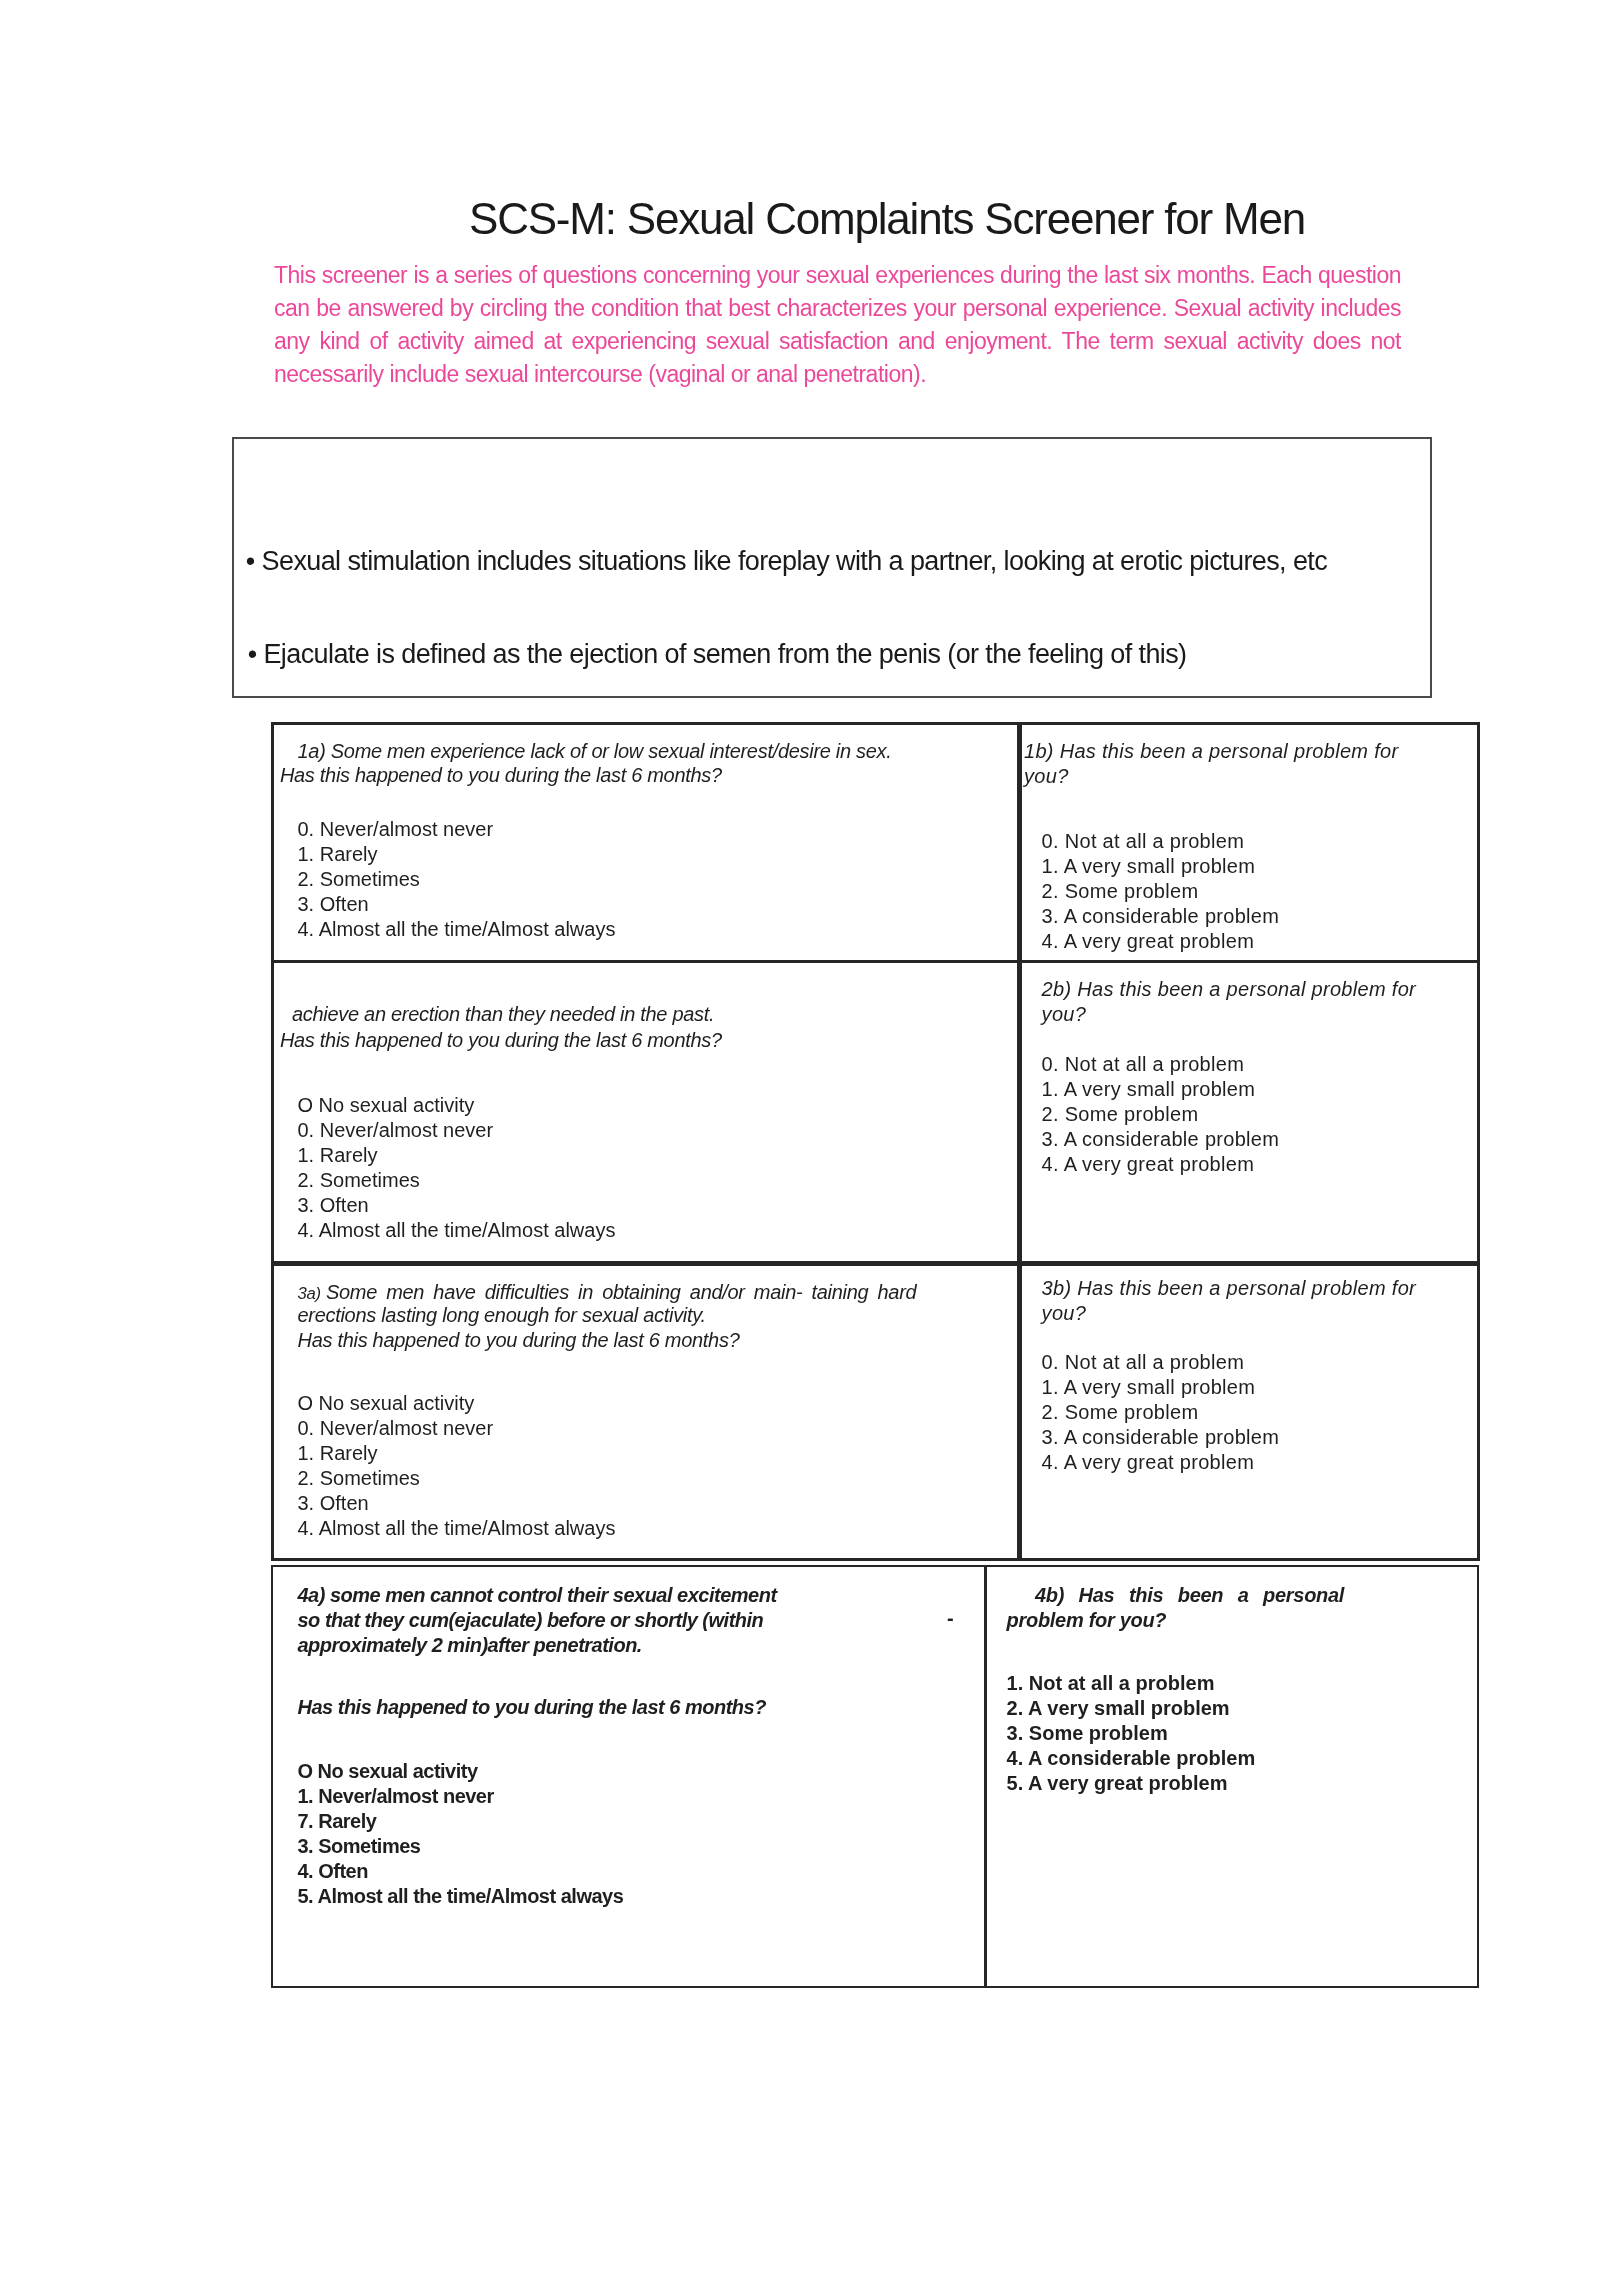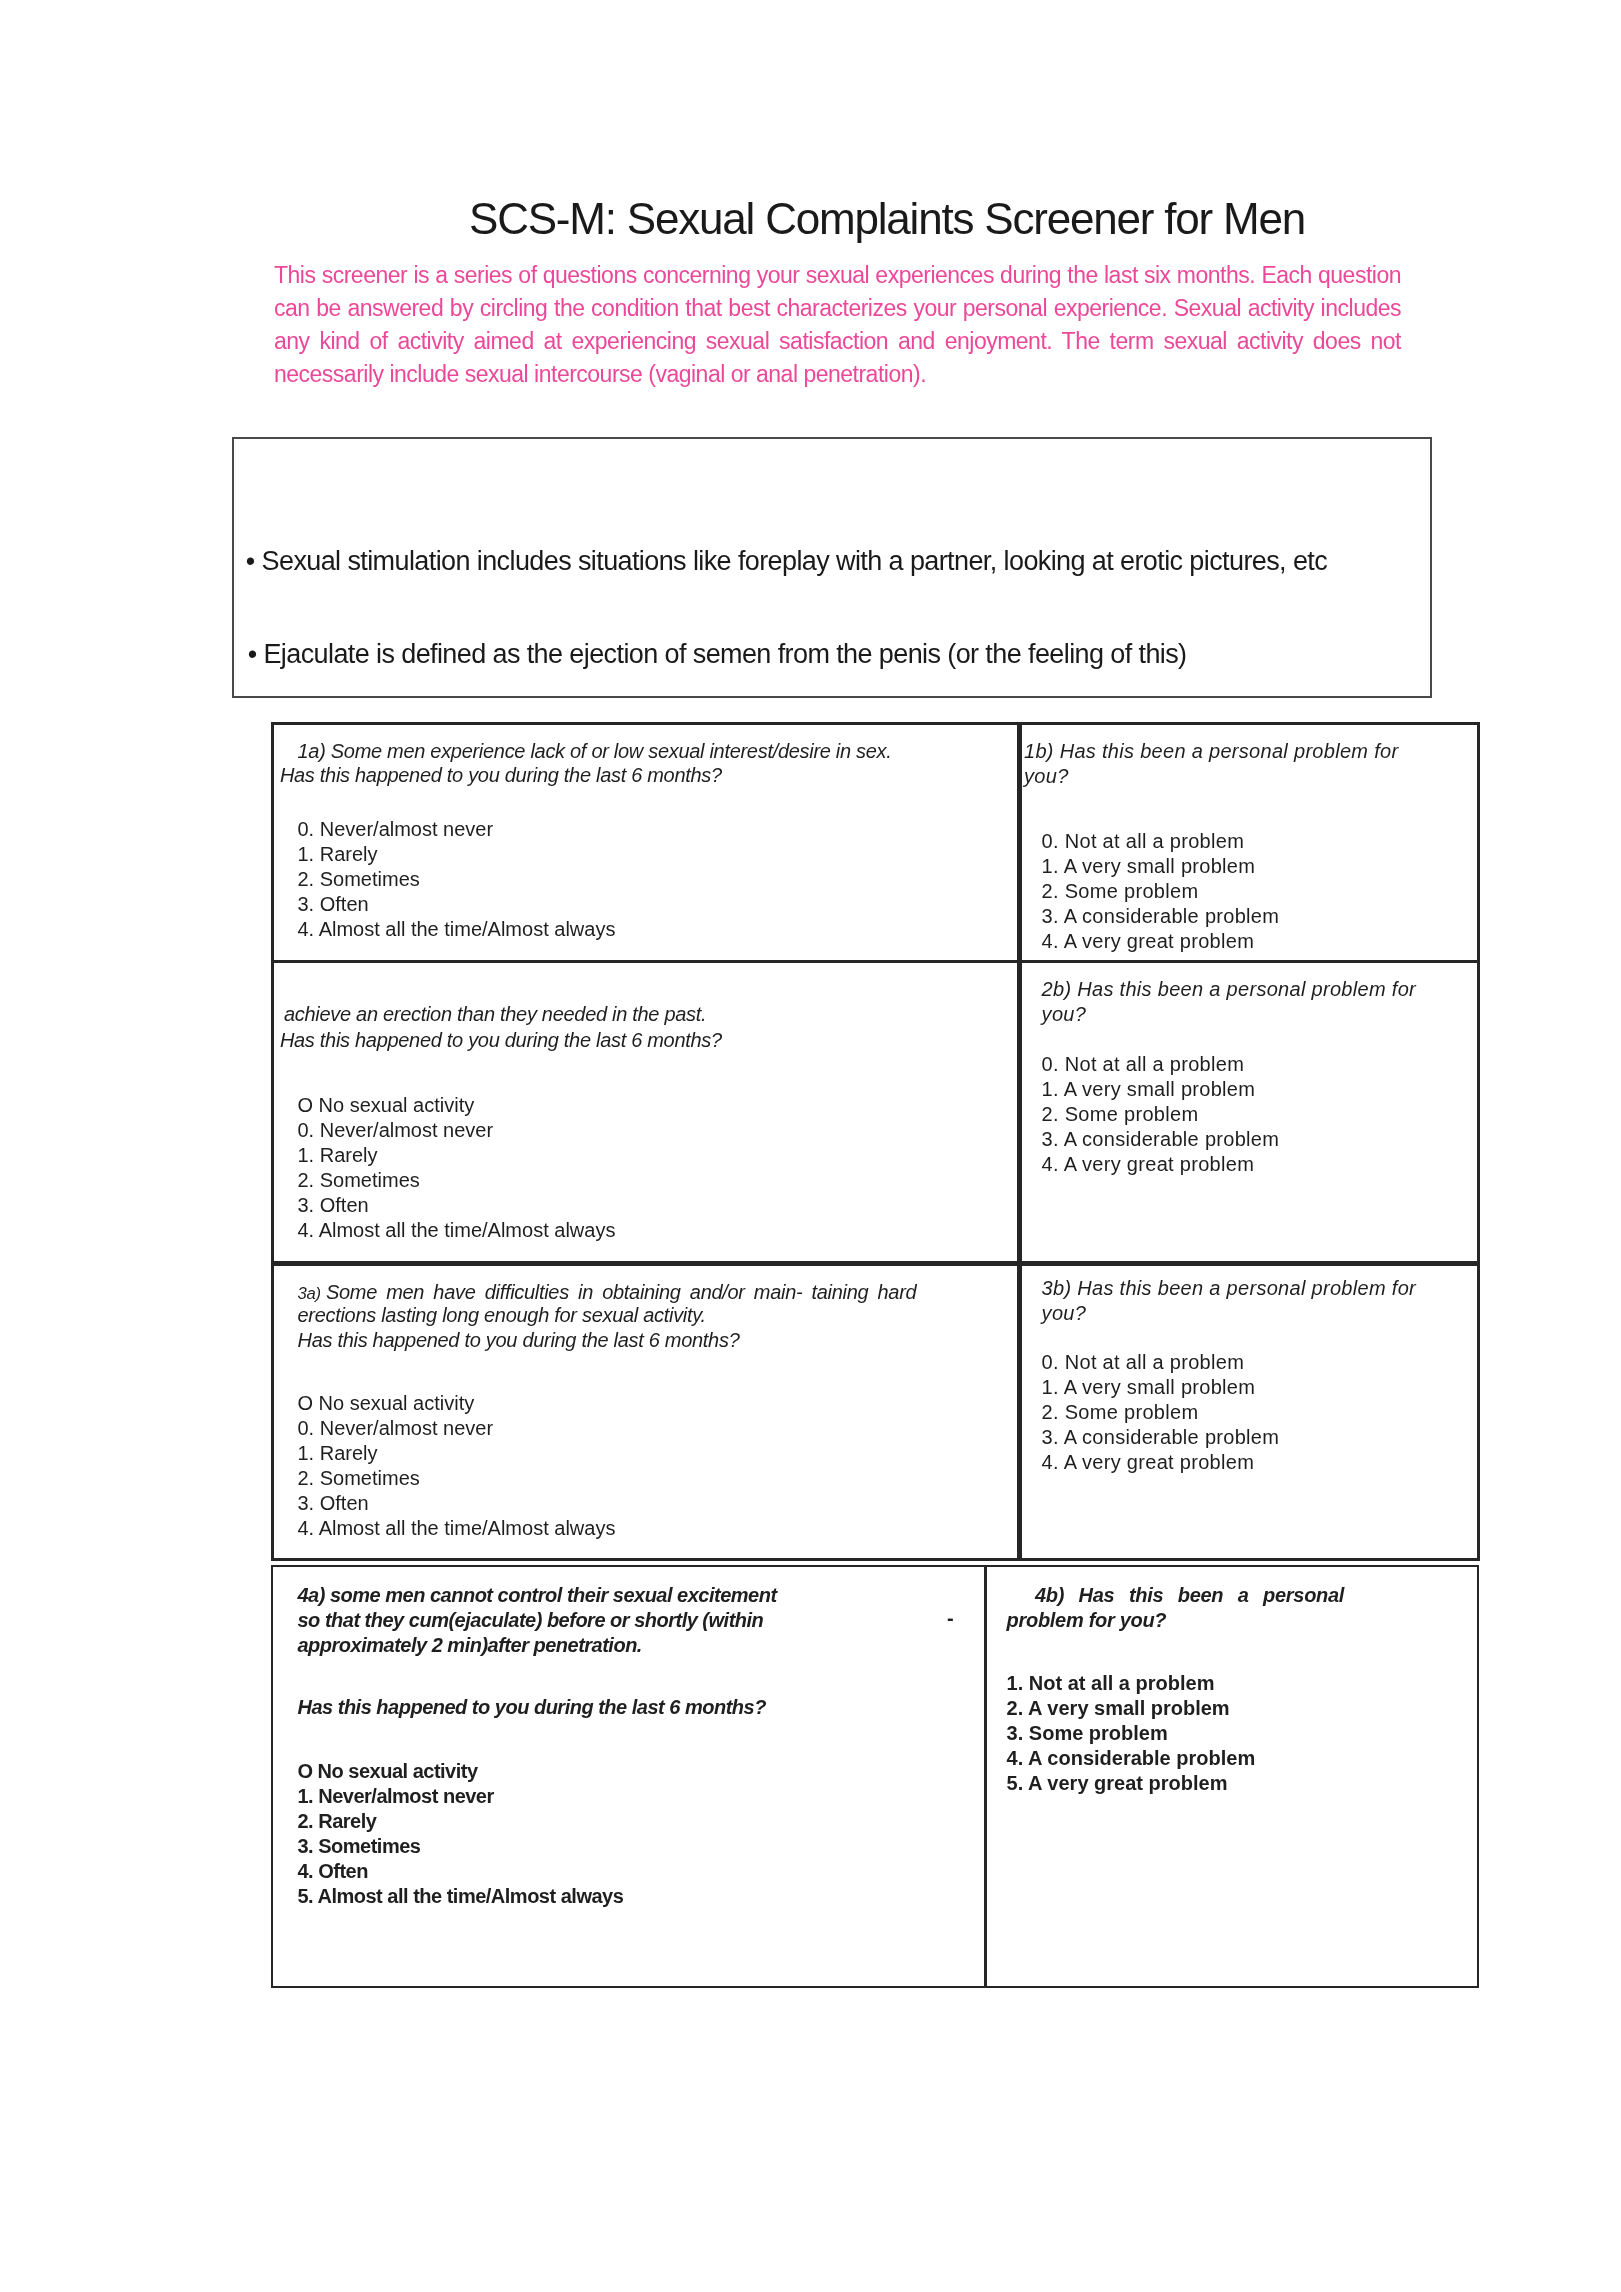--- a/index.html
+++ b/index.html
@@ -69,7 +69,7 @@
   </div>
 
   <div class="cell" style="left:271px;top:960px;width:751px;height:306px;">
-    <div class="qtext" style="left:10px;top:39px;">achieve an erection than they needed in the past.</div>
+    <div class="qtext" style="left:18px;top:39px;">achieve an erection than they needed in the past.</div>
     <div class="qtext" style="left:5.9px;top:65px;">Has this happened to you during the last 6 months?</div>
     <div class="opts" style="left:23.5px;top:130px;">
       <div>O No sexual activity</div>

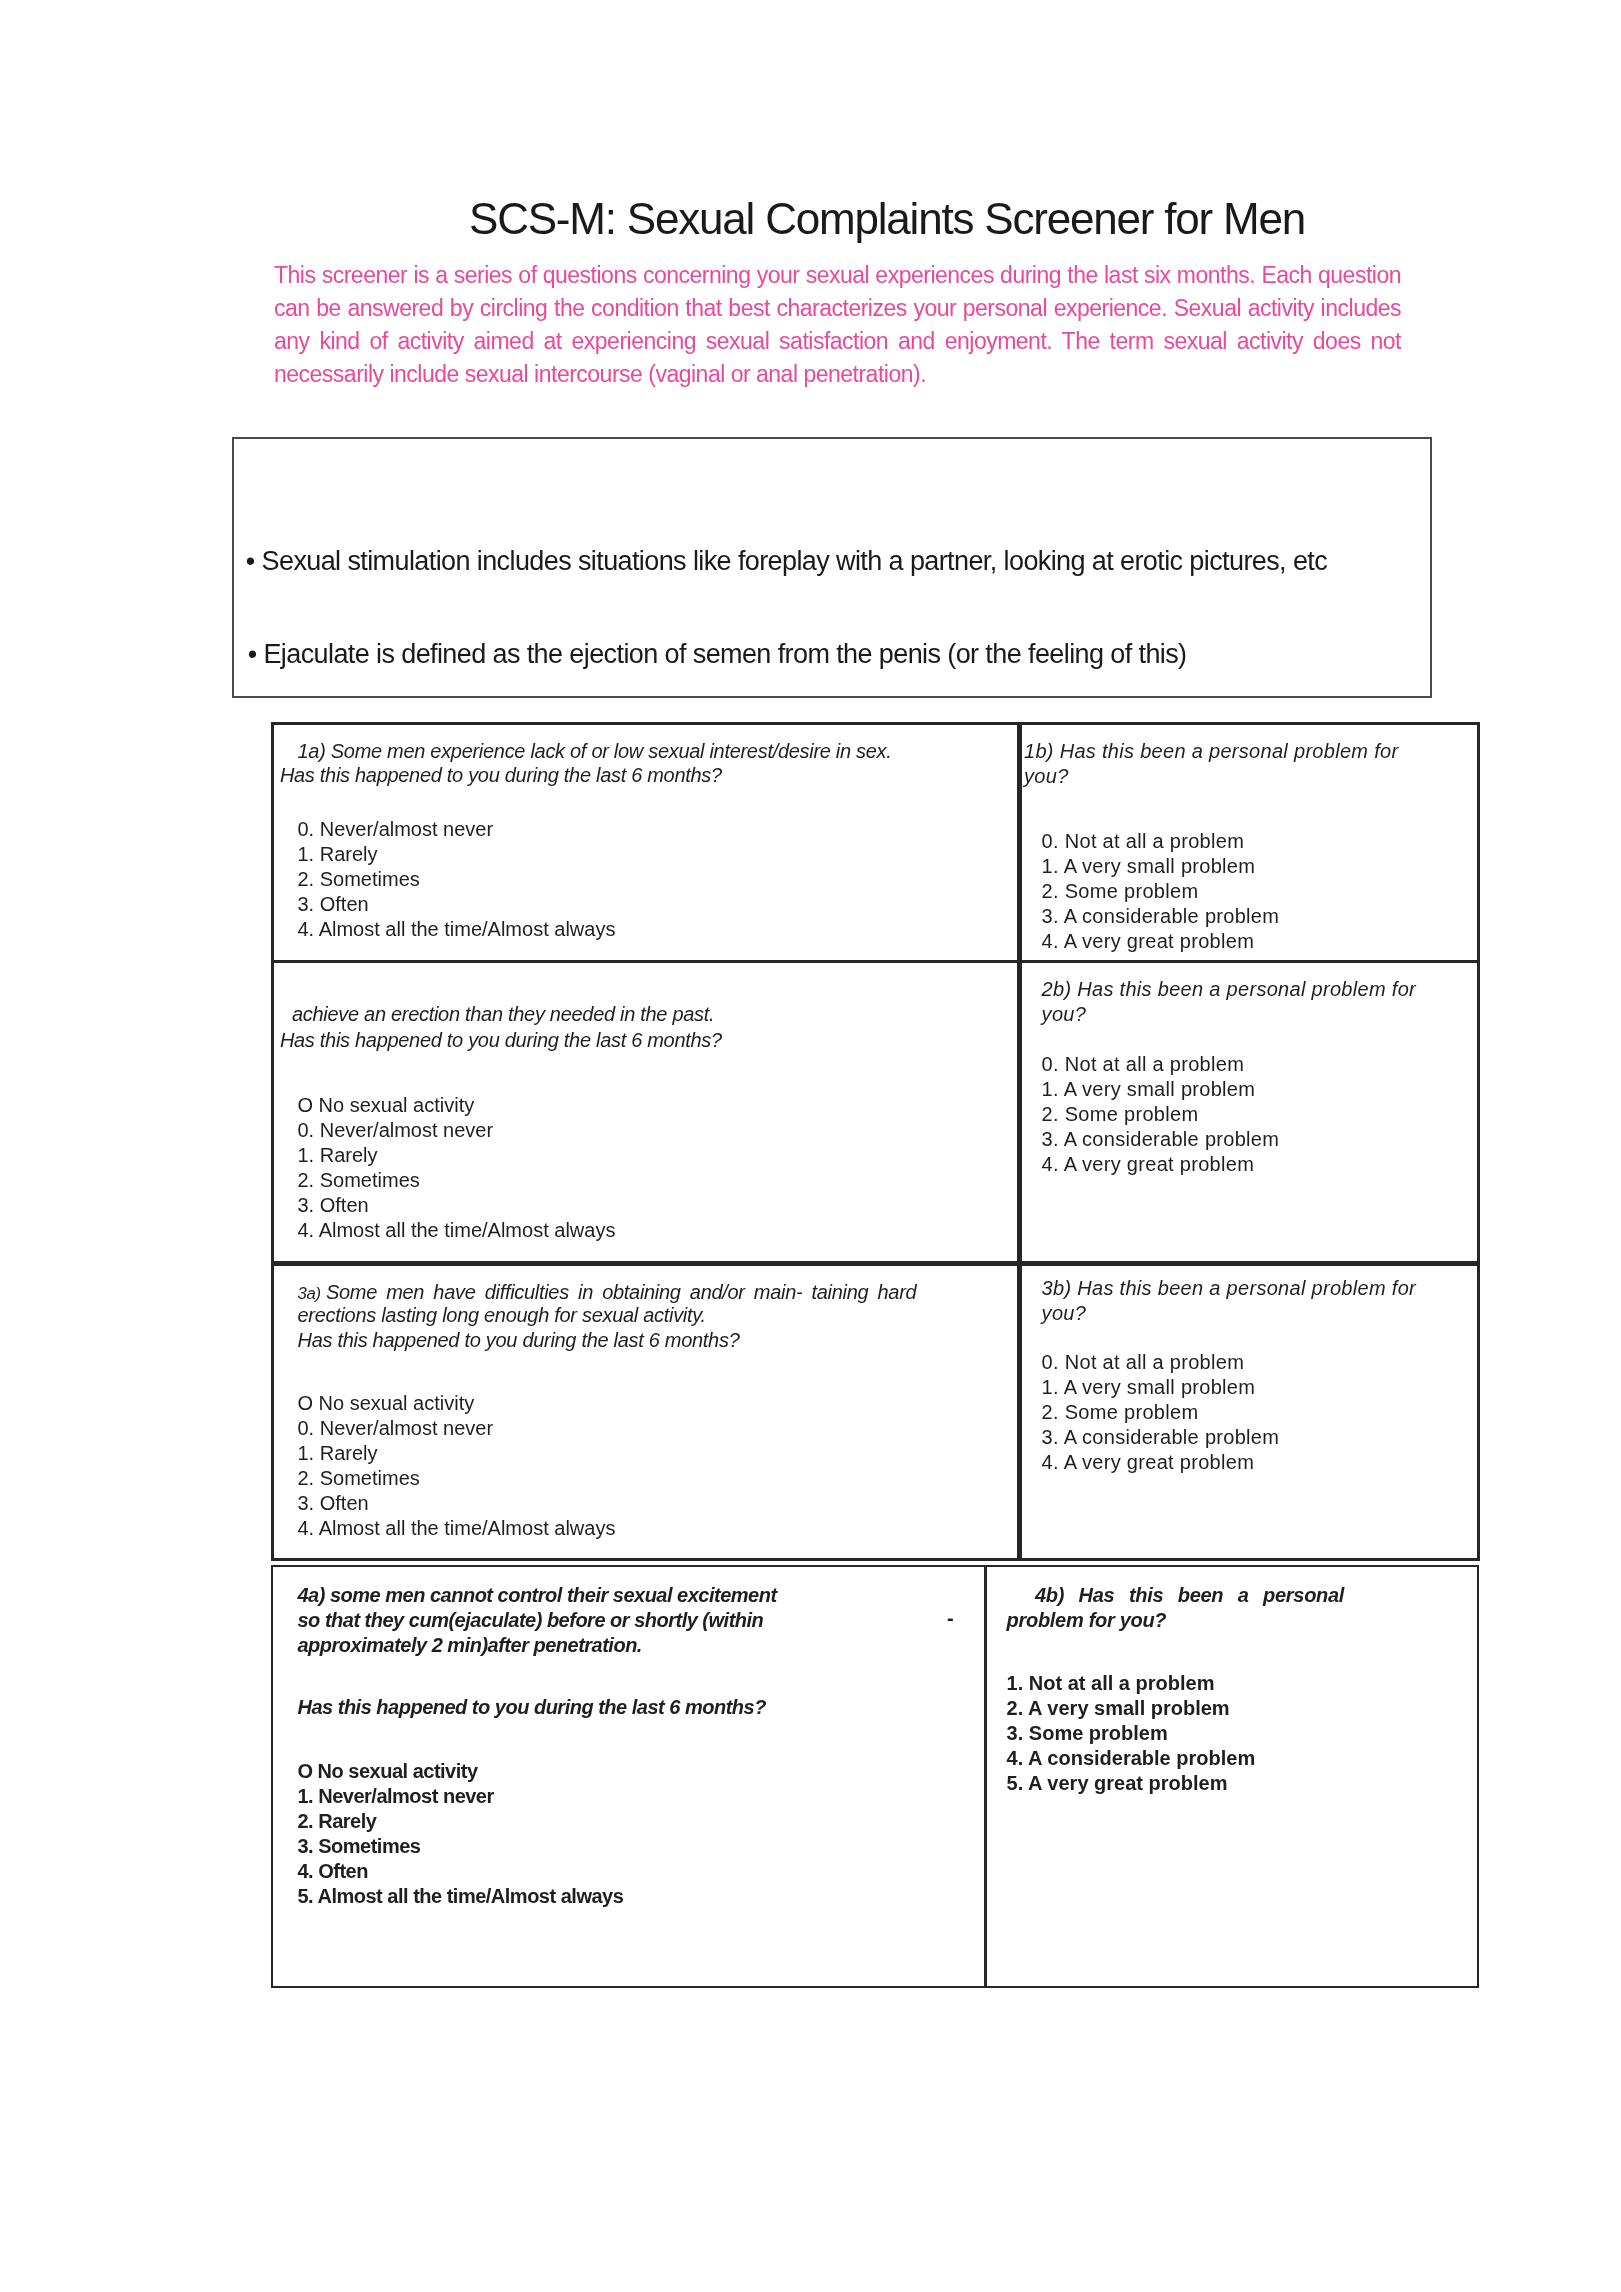--- a/index.html
+++ b/index.html
@@ -127,7 +127,7 @@
     <div class="opts bold narrow" style="left:24.5px;top:192px;">
       <div>O No sexual activity</div>
       <div>1. Never/almost never</div>
-      <div>2. Rarely</div>
+      <div>7. Rarely</div>
       <div>3. Sometimes</div>
       <div>4. Often</div>
       <div>5. Almost all the time/Almost always</div>

